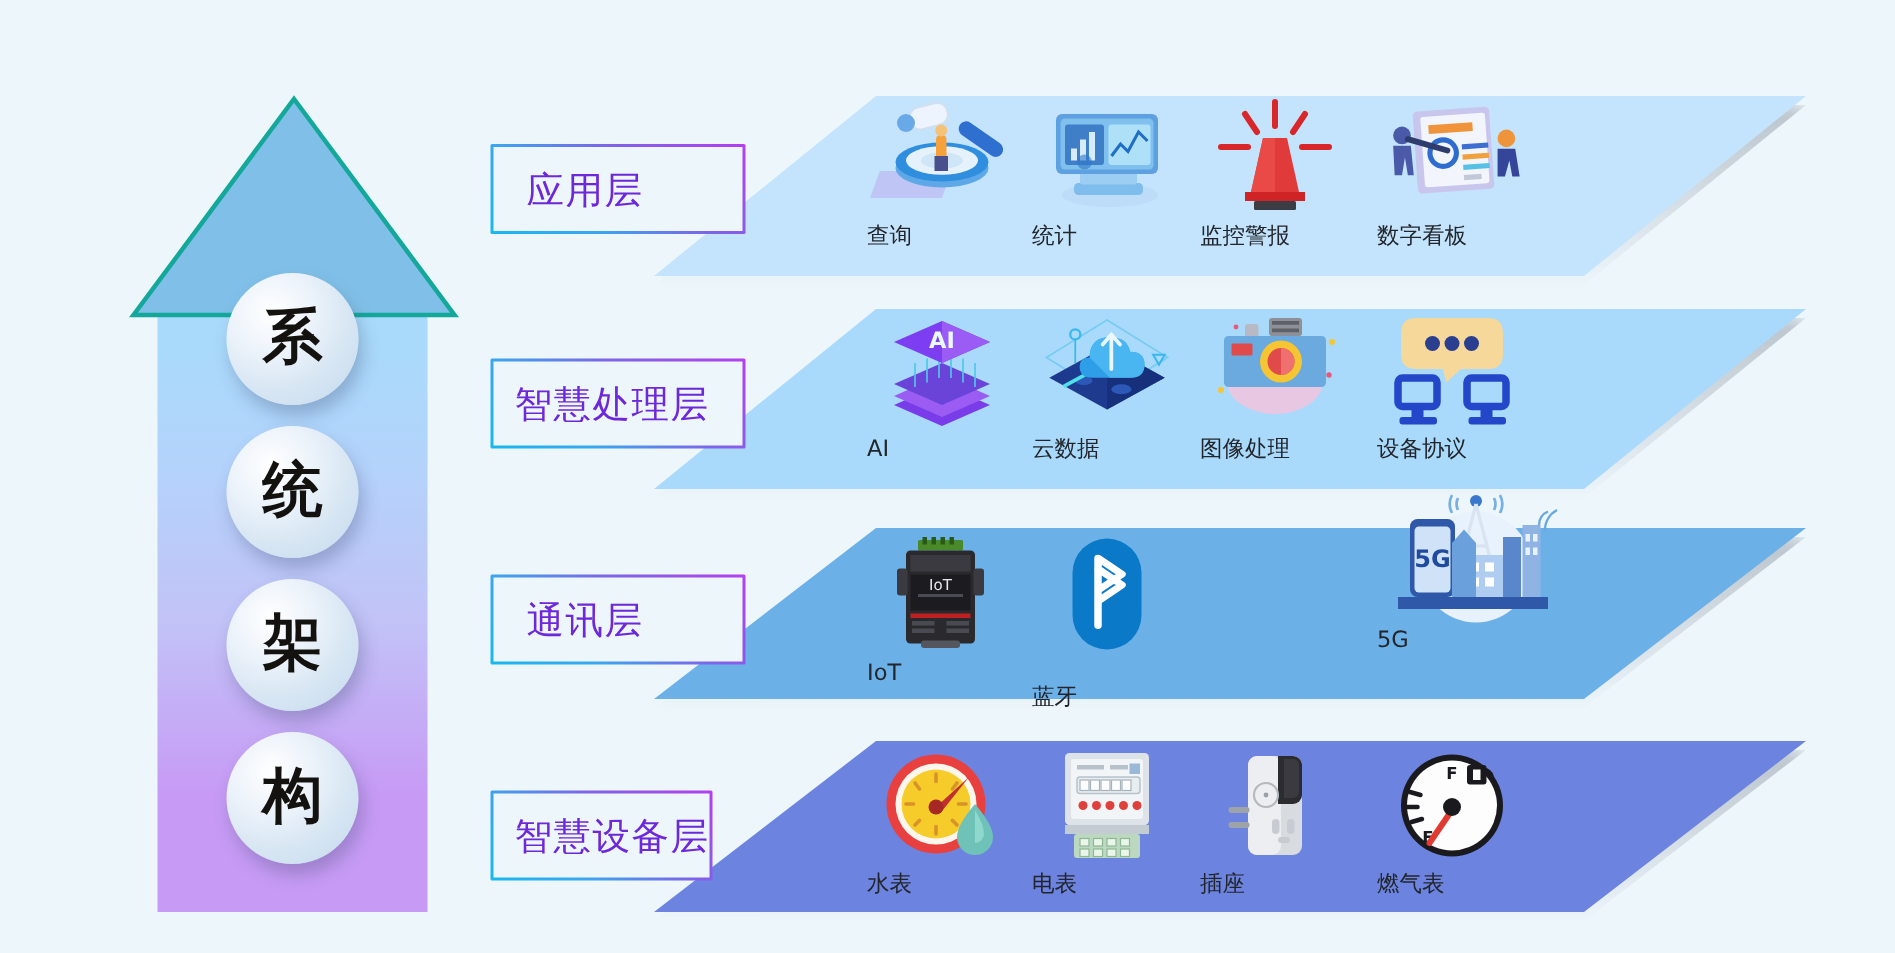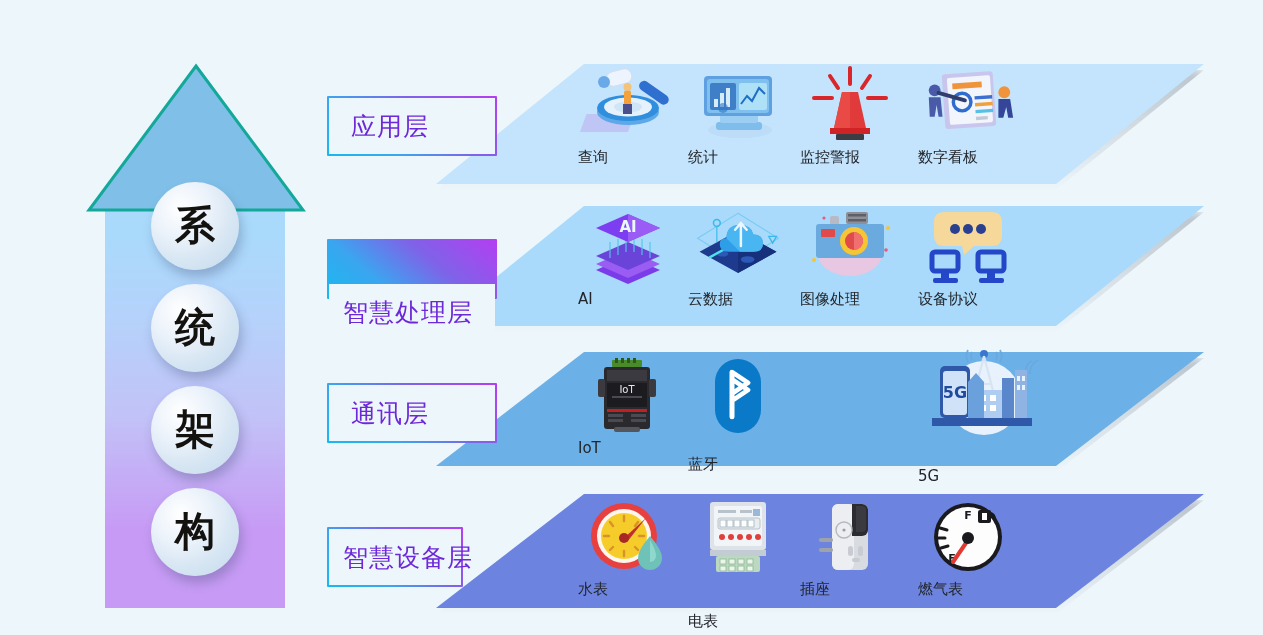--- a/index.html
+++ b/index.html
@@ -210,7 +210,7 @@
   <div class="band" style="--tl:148px; left:436px; top:206px; width:768px; height:120px; background:#a9dafb;"></div>
 
   <div class="label-box" style="left:327px; top:239px; width:170px; height:60px;">
-    <div class="label-inner" style="padding-left:14px;margin-top:43px;">
+    <div class="label-inner" style="padding-left:14px;">
       <span>智慧处理层</span>
     </div>
   </div>

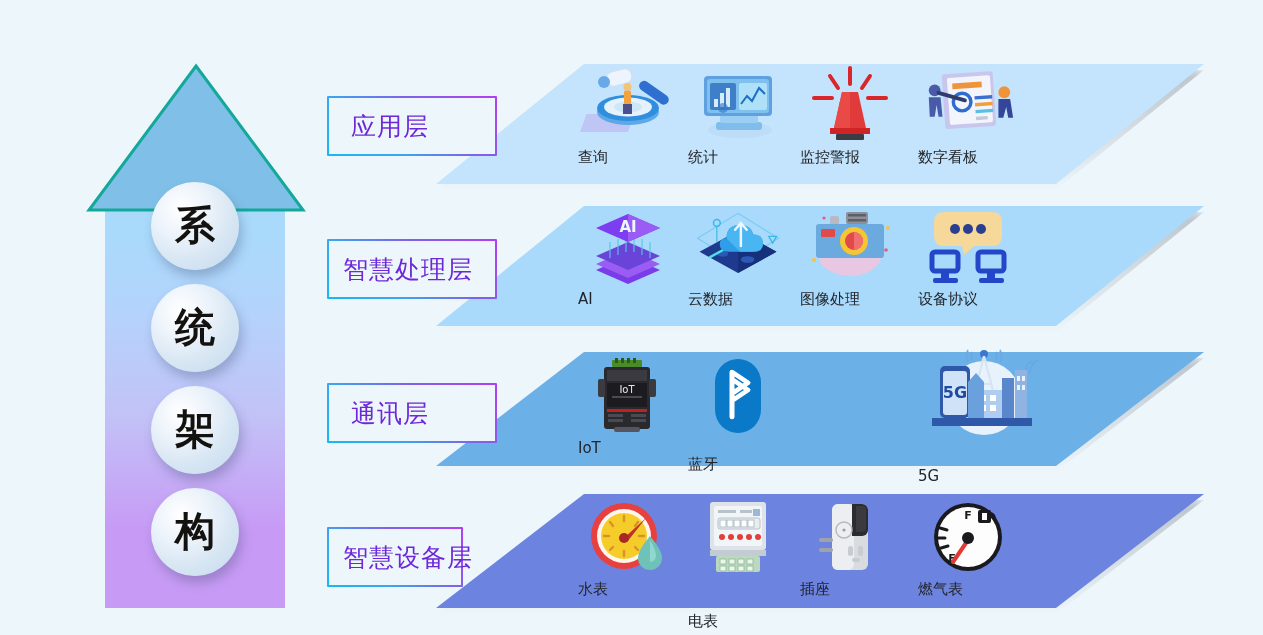--- a/index.html
+++ b/index.html
@@ -360,7 +360,7 @@
   </div>
 
 
-  <div class="item" style="left:918px; top:348px;gap:30px;">
+  <div class="item" style="left:918px; top:328px;">
     <div class="glyph" style="height:88px;width:130px;">
       <svg width="130" height="88" viewBox="0 0 130 88">
         <circle cx="66" cy="50" r="37" fill="#e8f2fc"></circle>

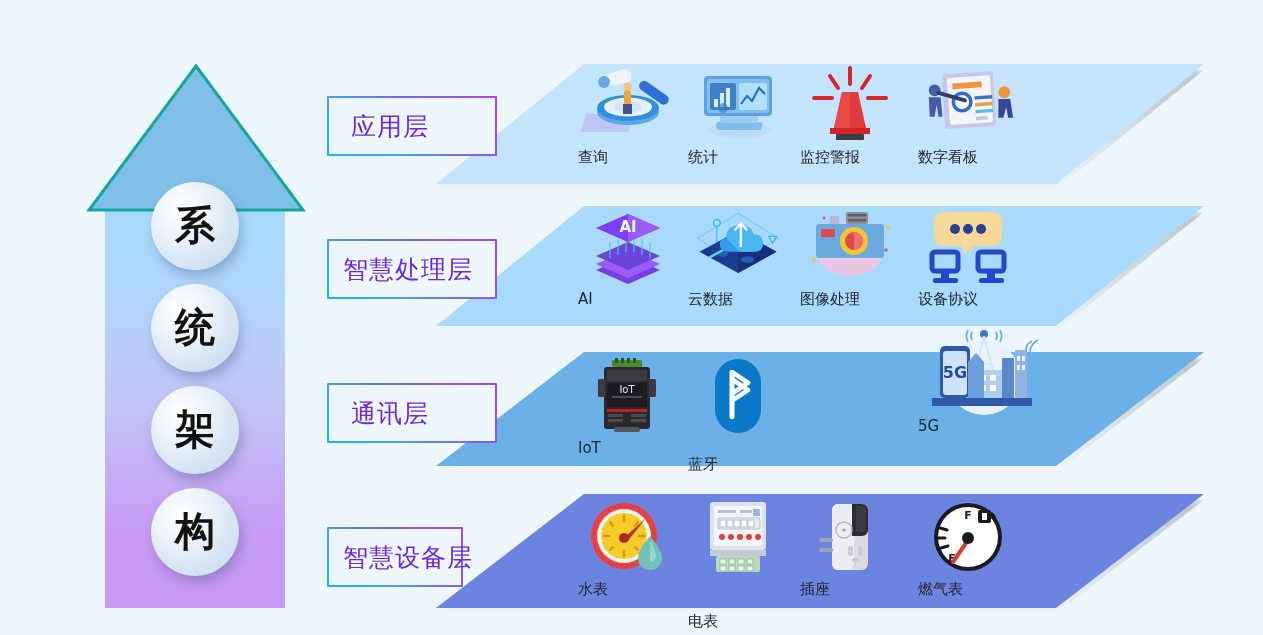--- a/index.html
+++ b/index.html
@@ -410,7 +410,7 @@
   <div class="band-shadow" style="--tl:148px; left:436px; top:500px; width:768px; height:114px;"></div>
   <div class="band" style="--tl:148px; left:436px; top:494px; width:768px; height:114px; background:#6c84e0;"></div>
 
-  <div class="label-box" style="left:327px; top:527px; width:136px; height:60px;">
+  <div class="label-box" style="left:327px; top:527px; width:148px; height:60px;">
     <div class="label-inner" style="padding-left:14px;">
       <span>智慧设备层</span>
     </div>

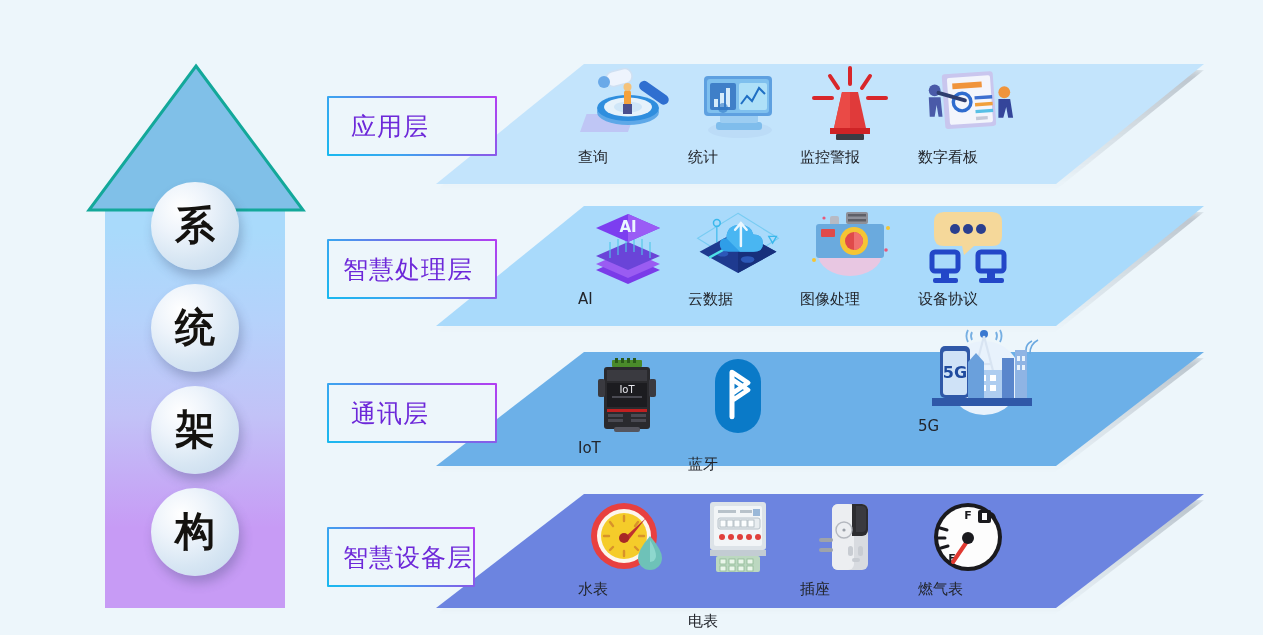--- a/index.html
+++ b/index.html
@@ -441,7 +441,7 @@
     <div class="cap">水表</div>
   </div>
 
-  <div class="item" style="left:688px; top:498px;gap:32px;">
+  <div class="item" style="left:688px; top:498px;">
     <div class="glyph">
       <svg width="96" height="78" viewBox="0 0 96 78">
         <rect x="20" y="4" width="56" height="48" rx="3" fill="#dde3e8"></rect>

